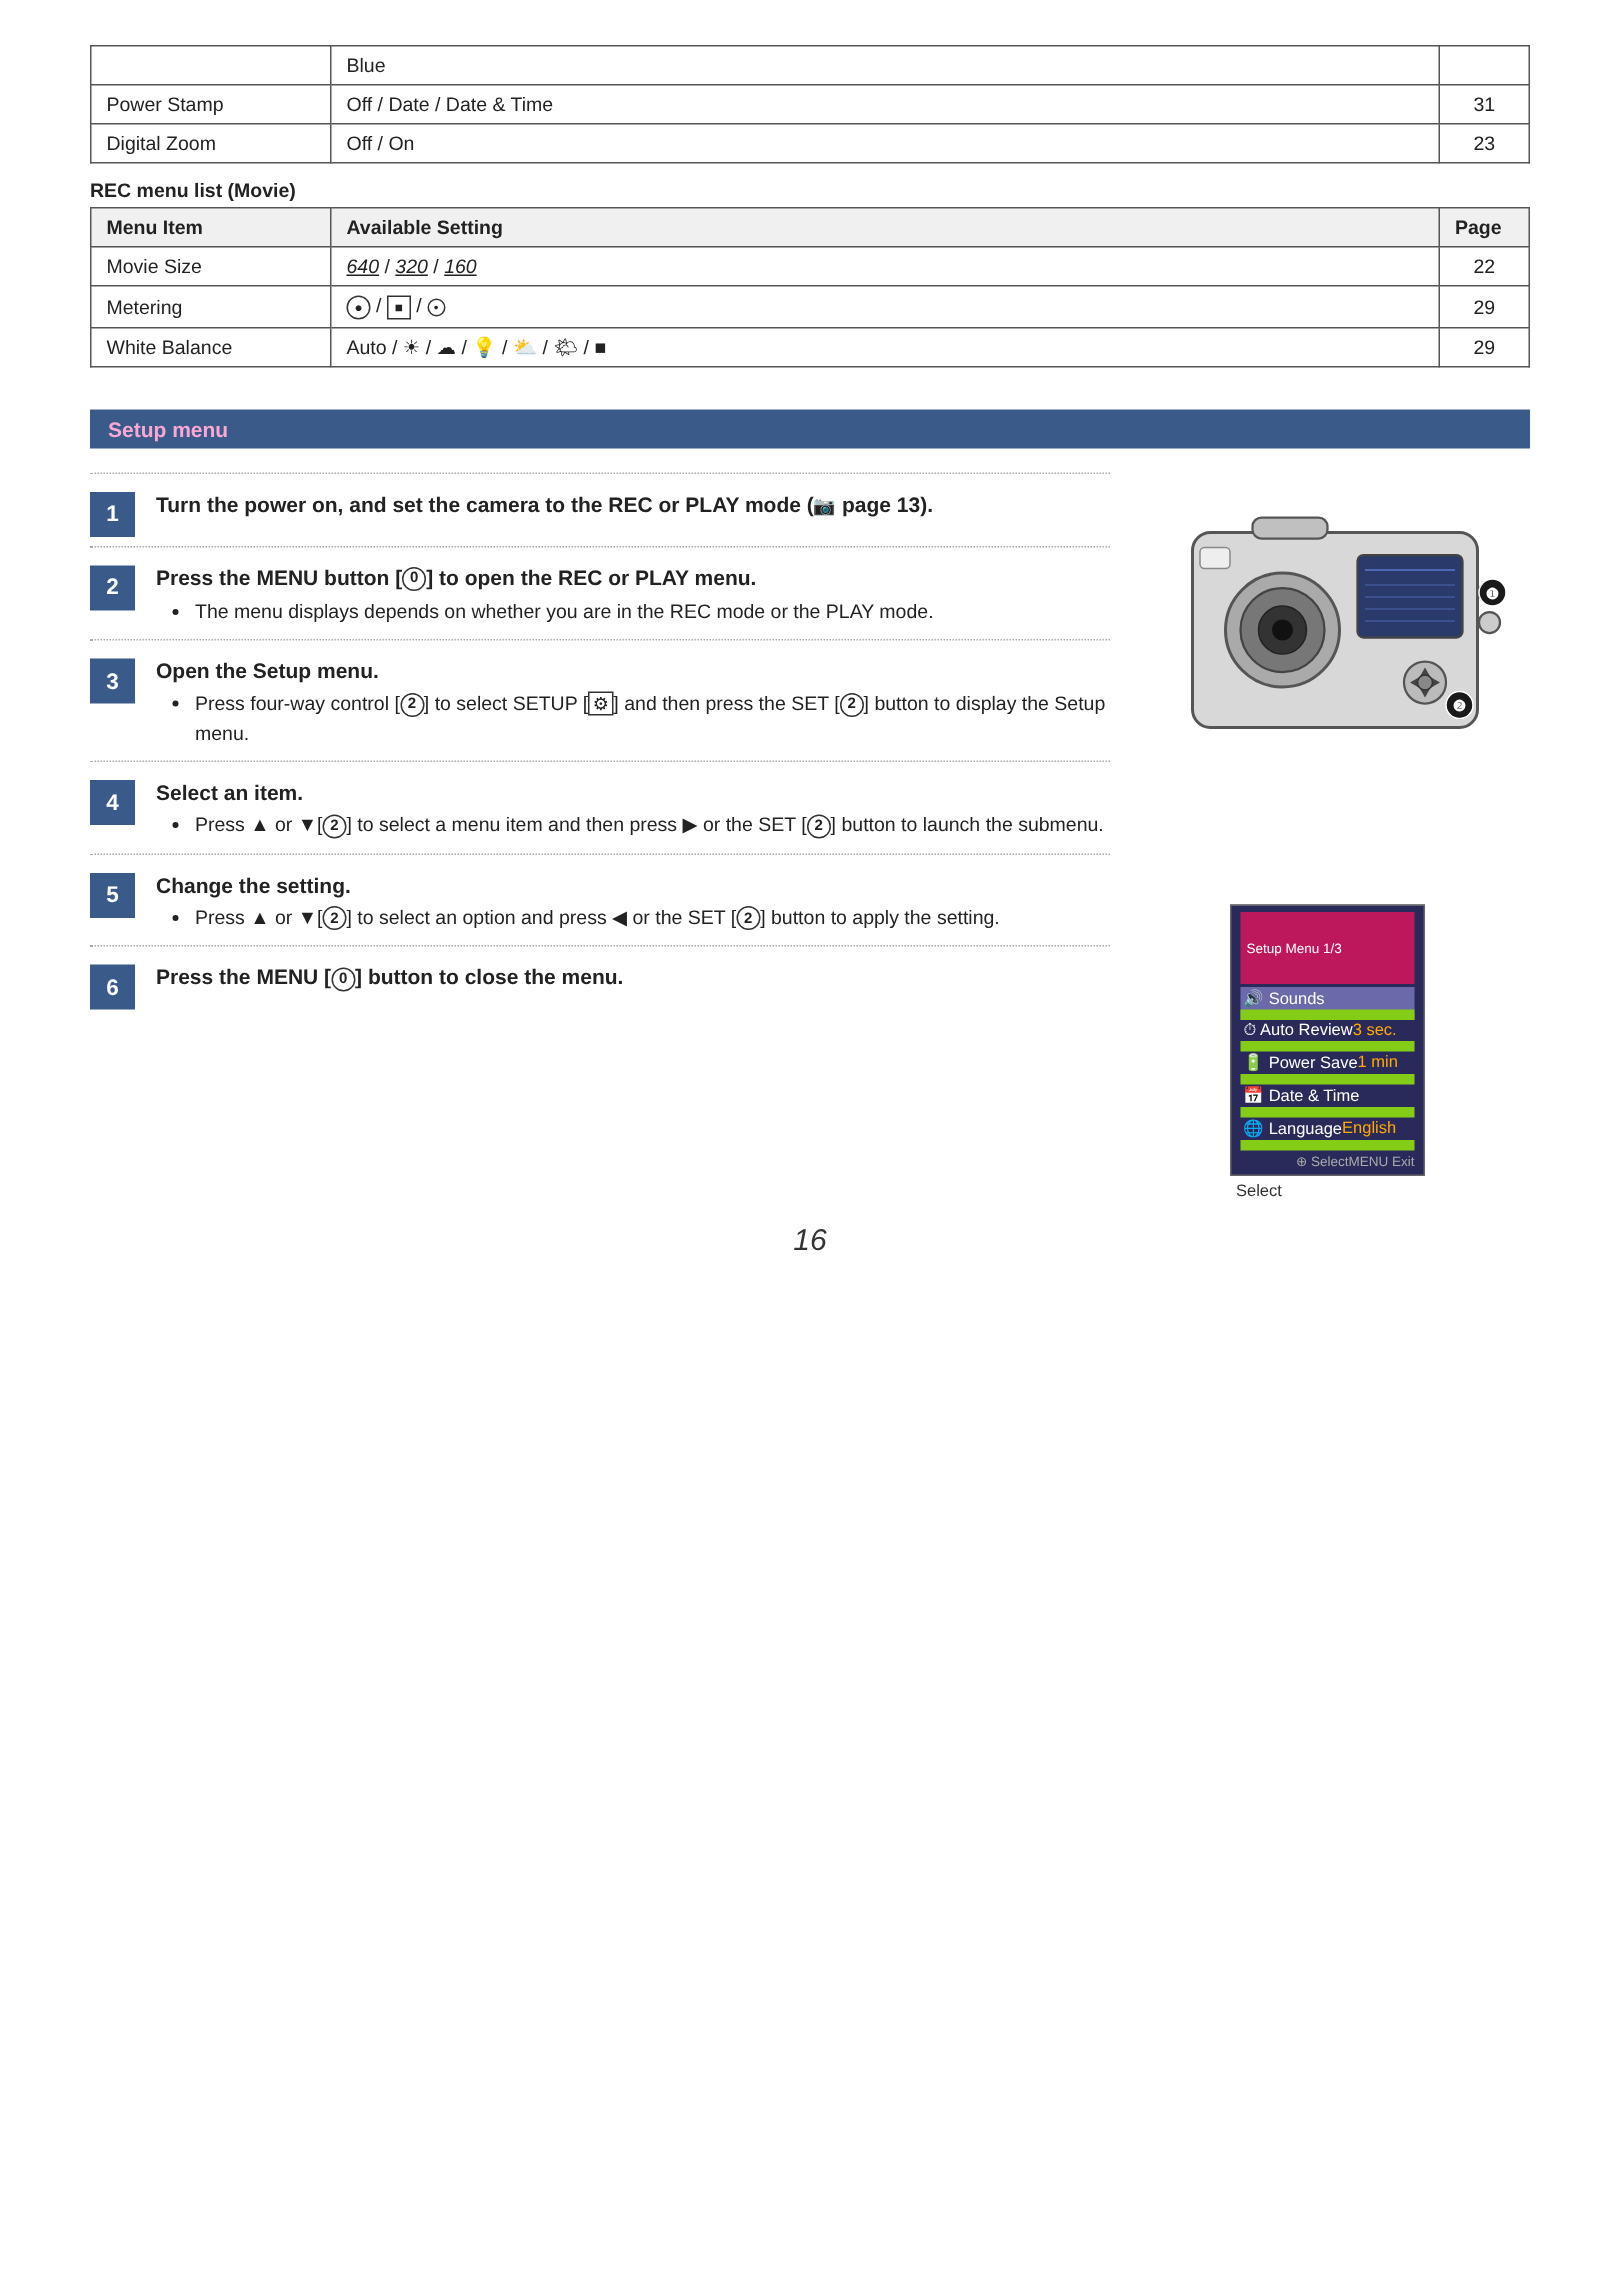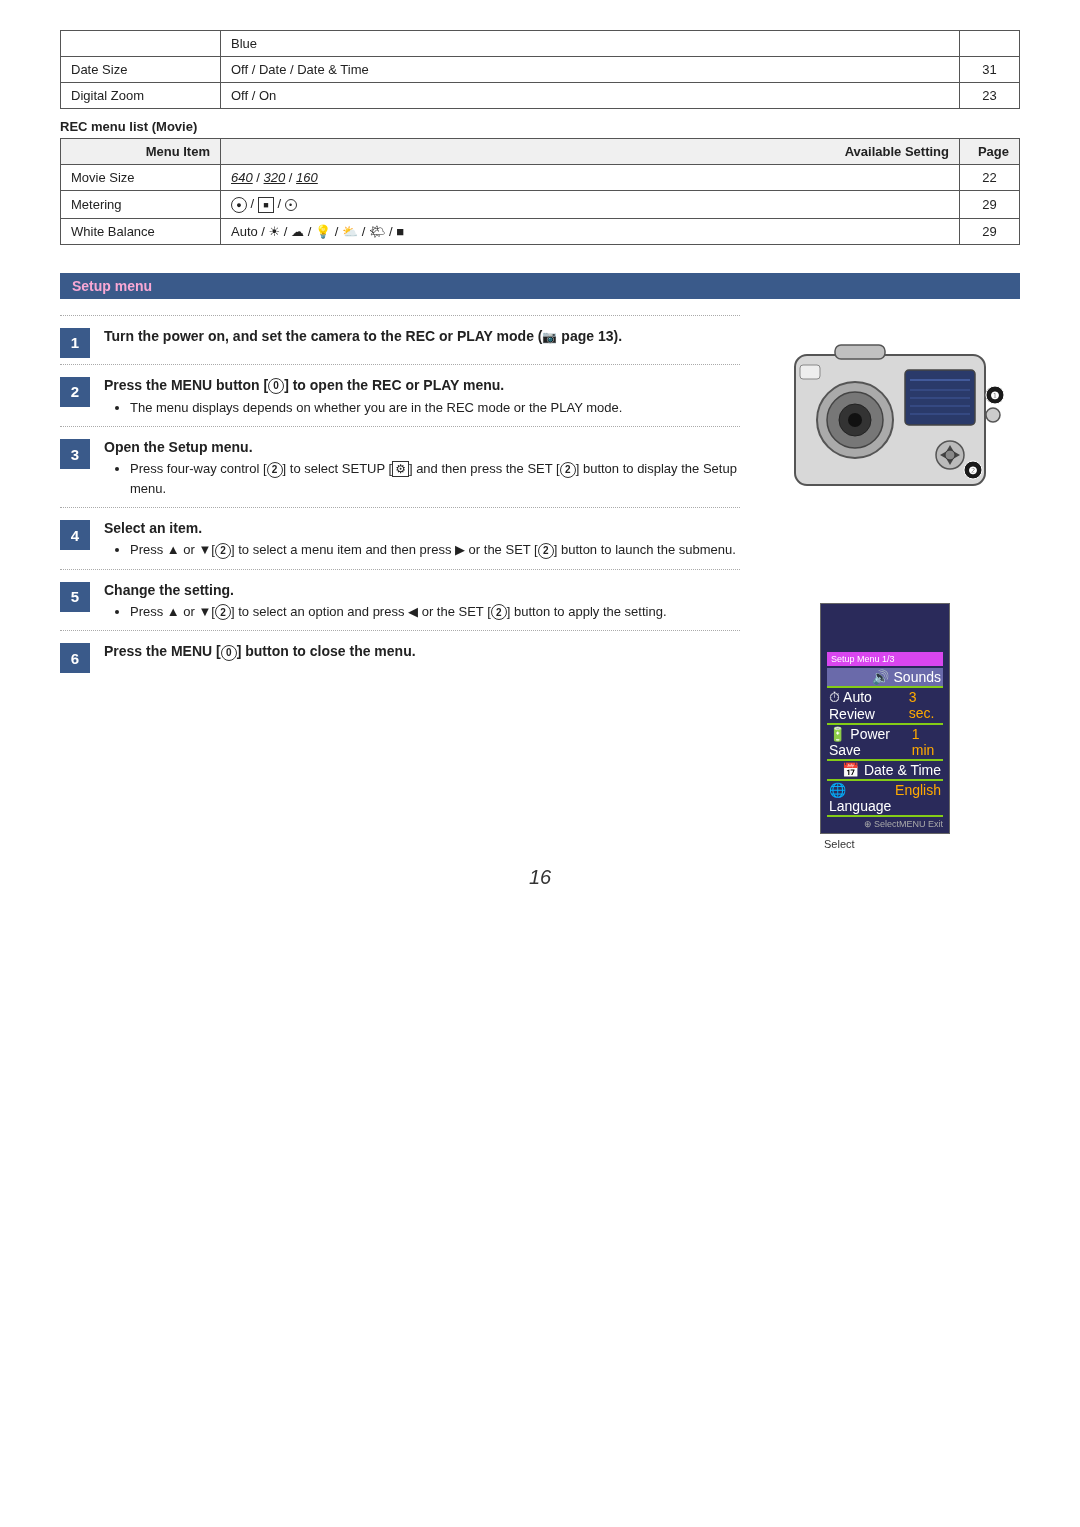--- a/index.html
+++ b/index.html
@@ -186,7 +186,7 @@
       <td></td>
     </tr>
     <tr>
-      <td>Date Size</td>
+      <td>Power Stamp</td>
       <td>Off / Date / Date &amp; Time</td>
       <td>31</td>
     </tr>

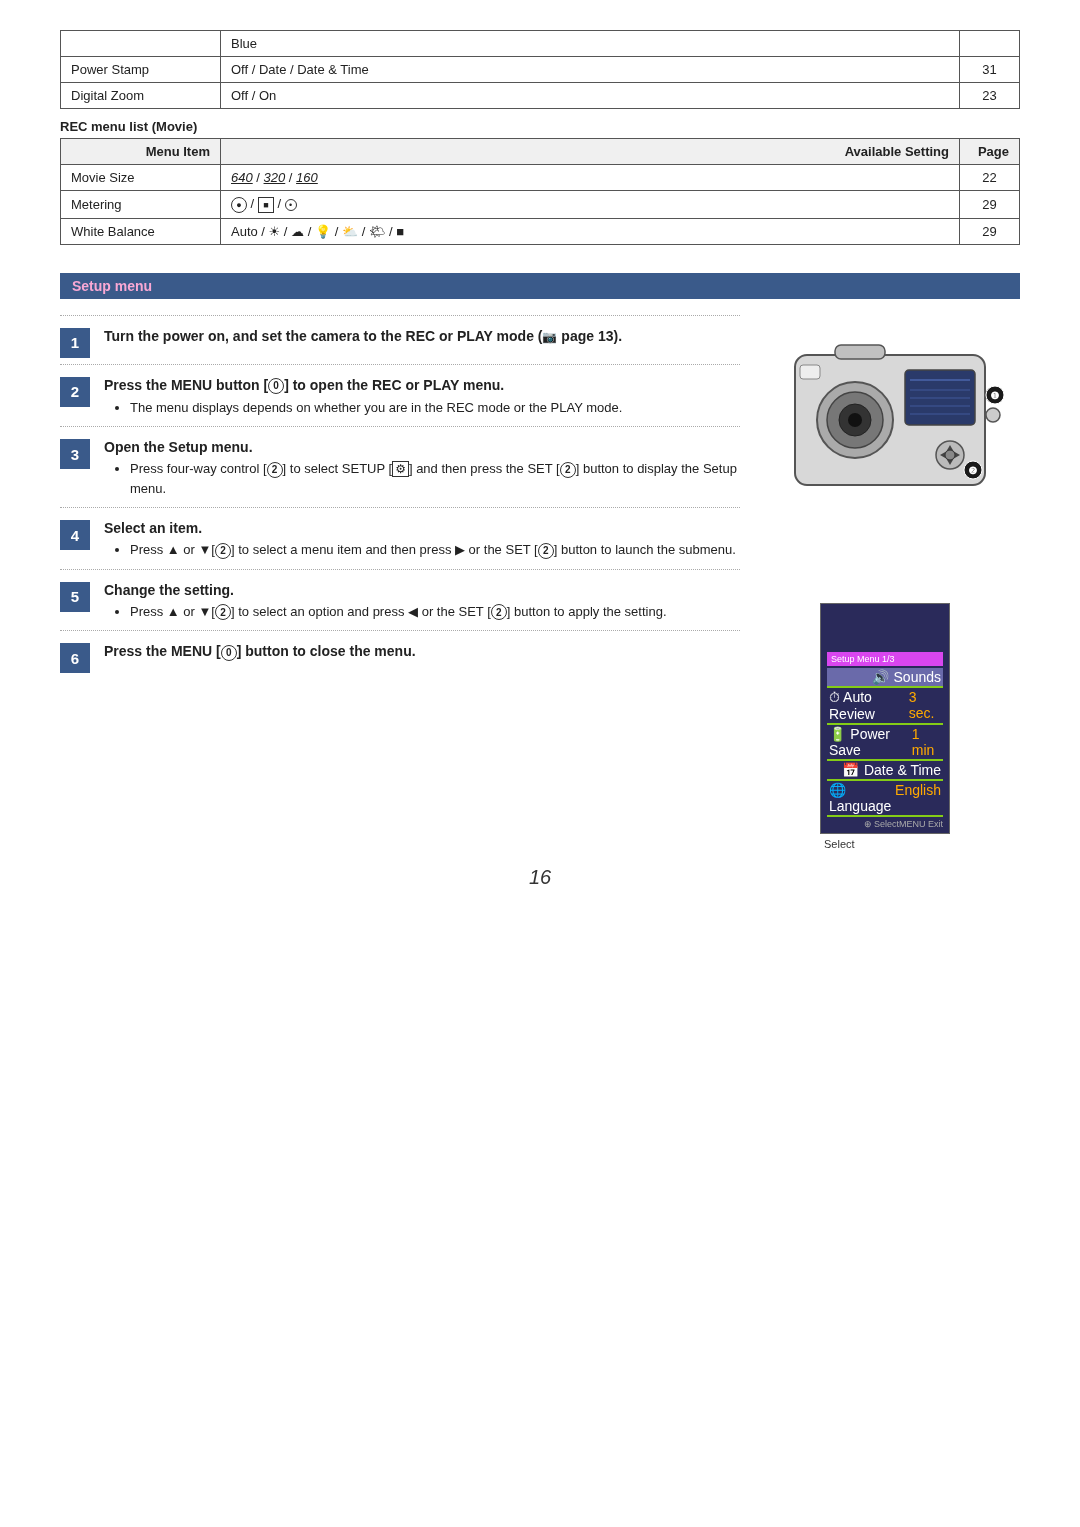--- a/index.html
+++ b/index.html
@@ -27,7 +27,7 @@
     .data-table th {
       background: #f0f0f0;
       font-weight: bold;
-      text-align: right;
+      text-align: left;
     }
     .data-table td:first-child { width: 160px; }
     .data-table td:last-child { width: 60px; text-align: center; }

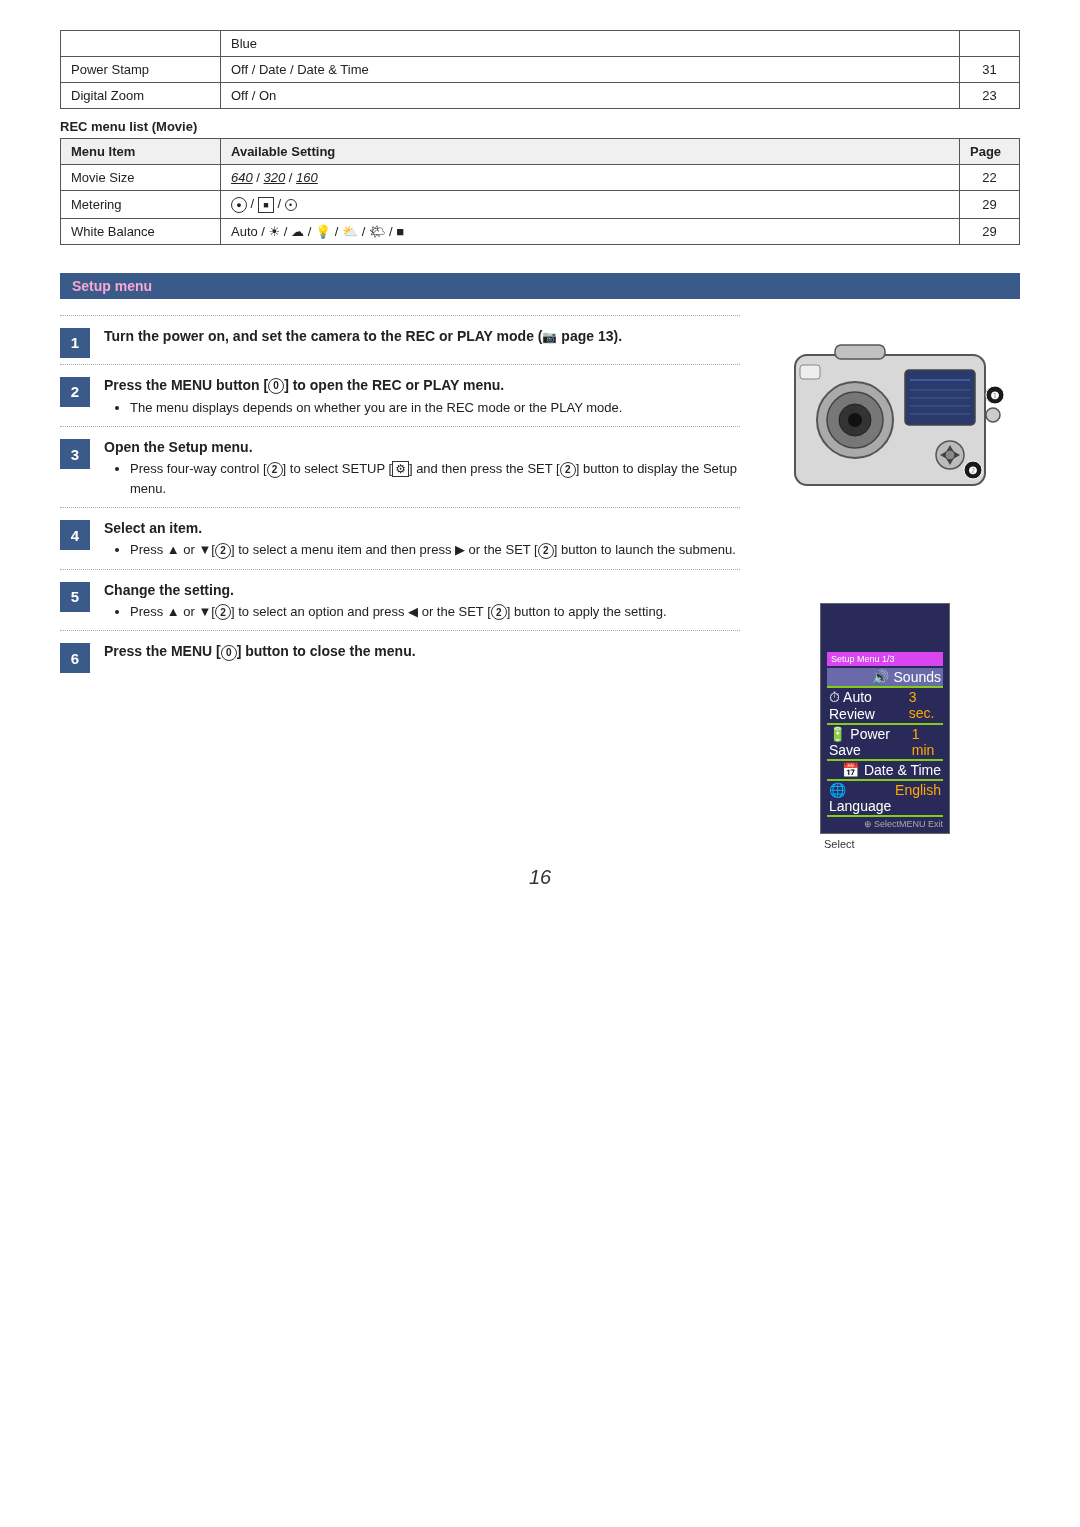--- a/index.html
+++ b/index.html
@@ -125,11 +125,10 @@
       margin-top: 8px;
     }
     .menu-screen .menu-title {
-      background: #d946ef;
-      padding: 2px 4px;
+      background: #be185d;
+      padding: 19px 4px;
       font-size: 9px;
       margin-bottom: 2px;
-      margin-top: 44px;
     }
     .menu-screen .menu-row {
       display: flex;

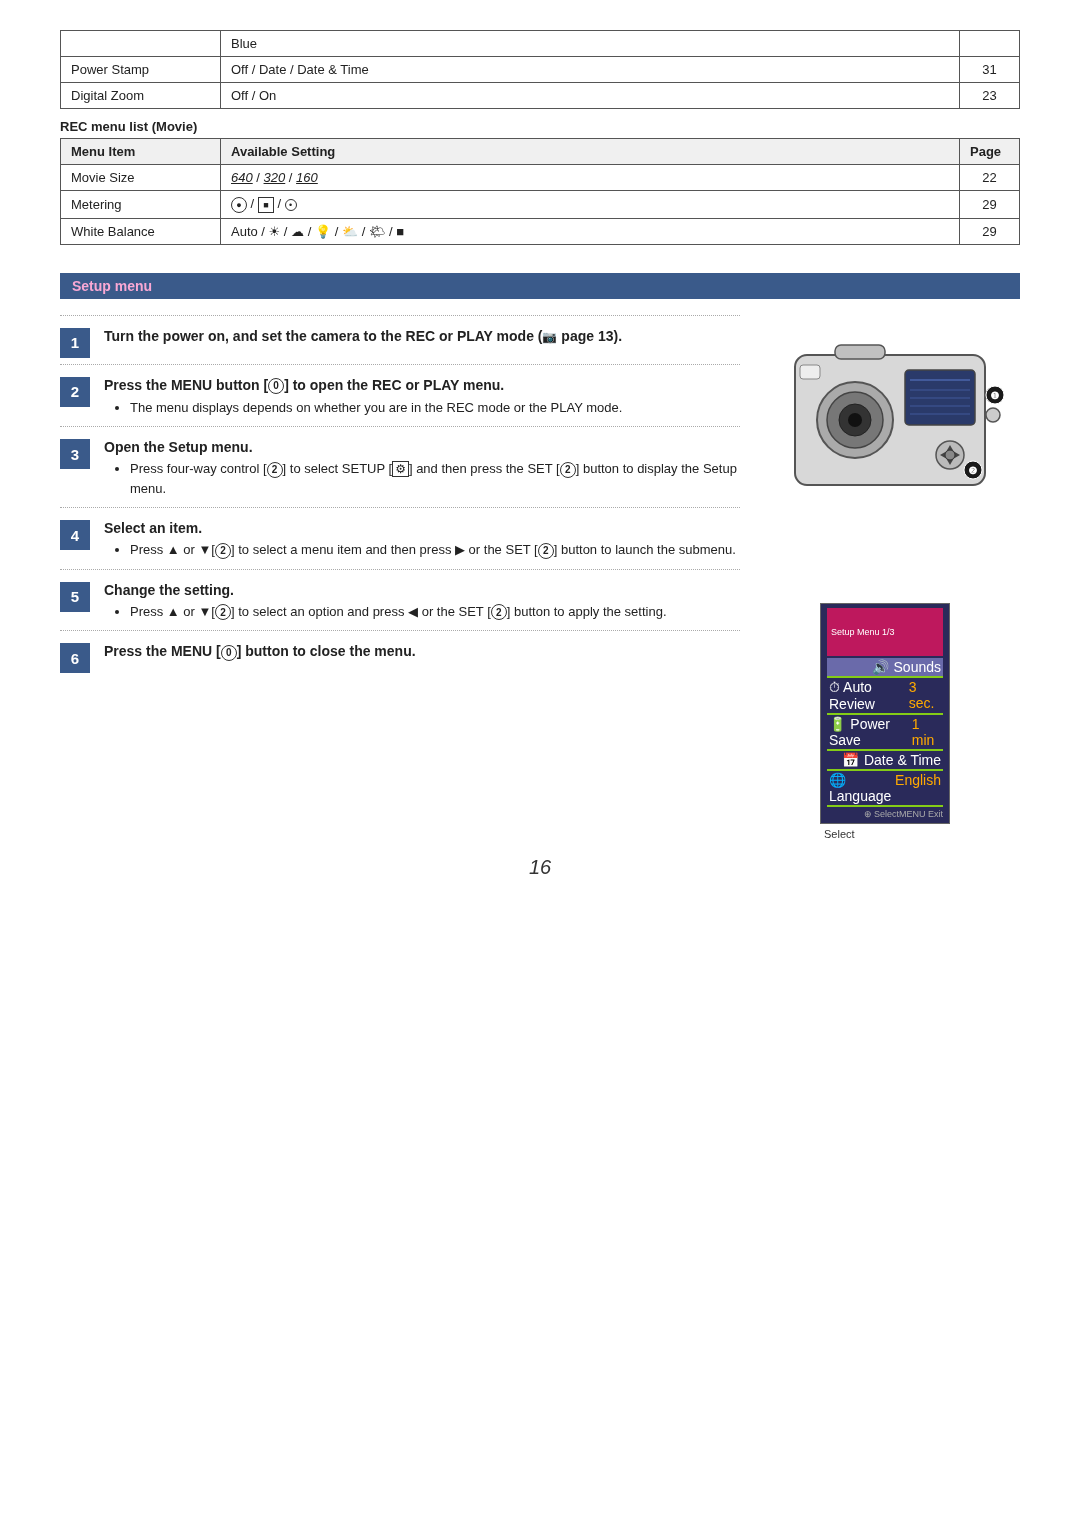--- a/index.html
+++ b/index.html
@@ -132,10 +132,10 @@
     }
     .menu-screen .menu-row {
       display: flex;
-      justify-content: flex-end;
+      justify-content: flex-start;
       padding: 1px 2px;
-      font-size: 14px;
-      border-bottom: 2px solid #84cc16;
+      font-size: 11px;
+      border-bottom: 7px solid #84cc16;
     }
     .menu-screen .menu-row.selected {
       background: #6a6aaa;

